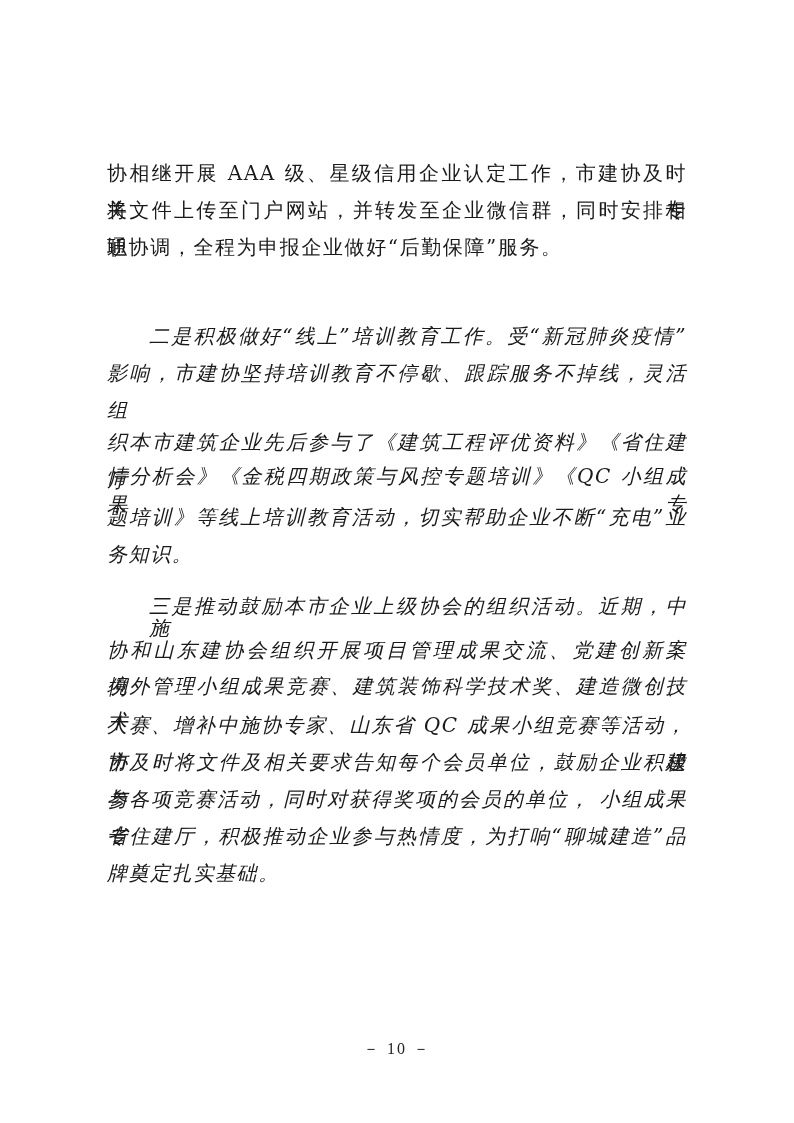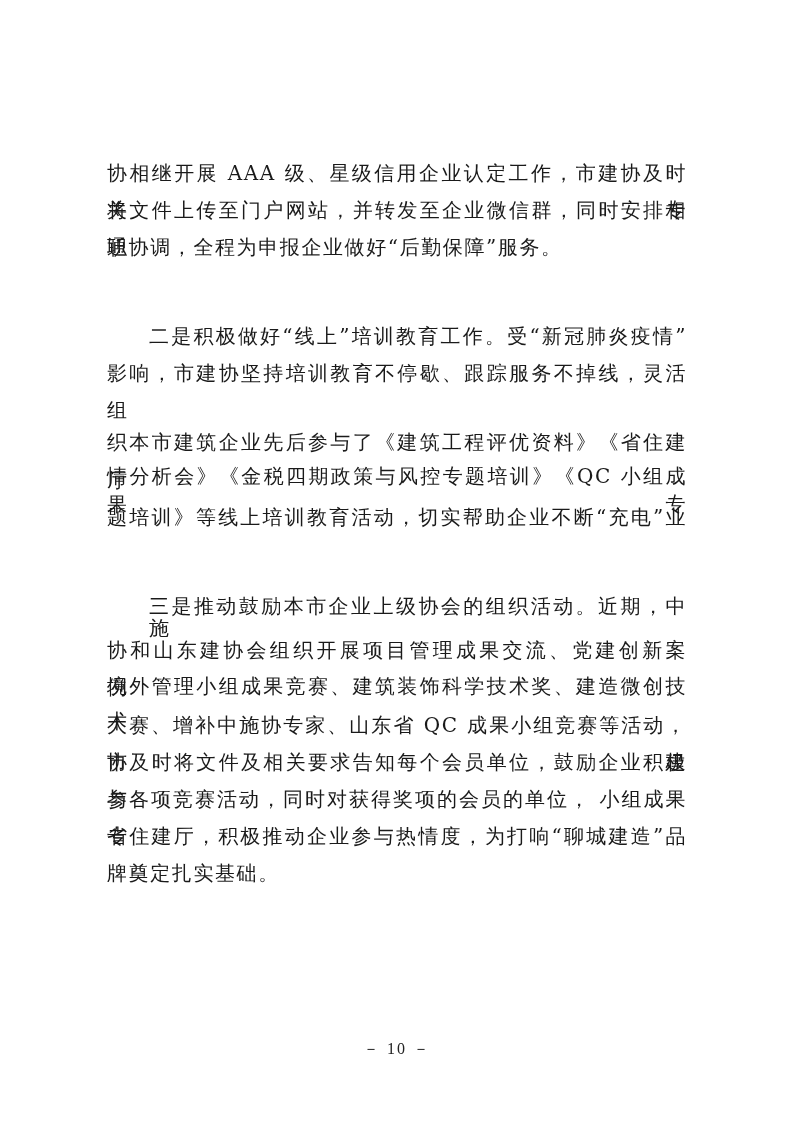--- a/index.html
+++ b/index.html
@@ -39,6 +39,7 @@
     }
     .para + .para {
       margin-top: 0;
+      font-style: italic;
     }
     .footer {
       position: absolute;

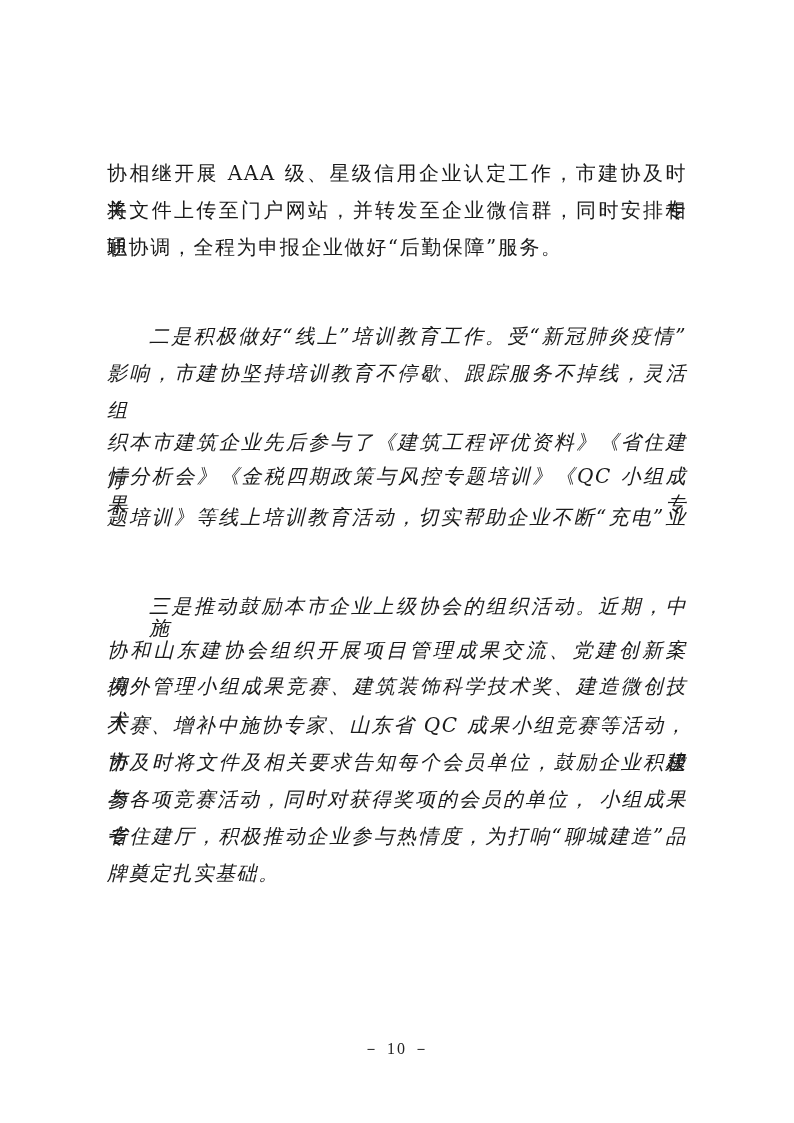--- a/index.html
+++ b/index.html
@@ -69,6 +69,7 @@
         <div style="white-space: normal; height: 37.2px; line-height: 37.2px; padding-left: 0px; text-align: justify; text-align-last: justify; margin-top: 32px;">织本市建筑企业先后参与了《建筑工程评优资料》《省住建厅</div>
         <div style="white-space: normal; height: 37.2px; line-height: 28px; padding-left: 0px; text-align: justify; text-align-last: justify;">情分析会》《金税四期政策与风控专题培训》《QC 小组成果专</div>
         <div style="white-space: normal; height: 37.2px; line-height: 37.2px; padding-left: 0px; text-align: justify; text-align-last: justify;">题培训》等线上培训教育活动，切实帮助企业不断“充电”业</div>
+        <div style="white-space: nowrap; height: 37.2px; line-height: 37.2px; padding-left: 0px;">务知识。</div>
       </div>
     <div class="para" style="margin-top:15px;">
         <div style="white-space: normal; height: 37.2px; line-height: 22px; padding-left: 42px; text-align: justify; text-align-last: justify;">三是推动鼓励本市企业上级协会的组织活动。近期，中施</div>

